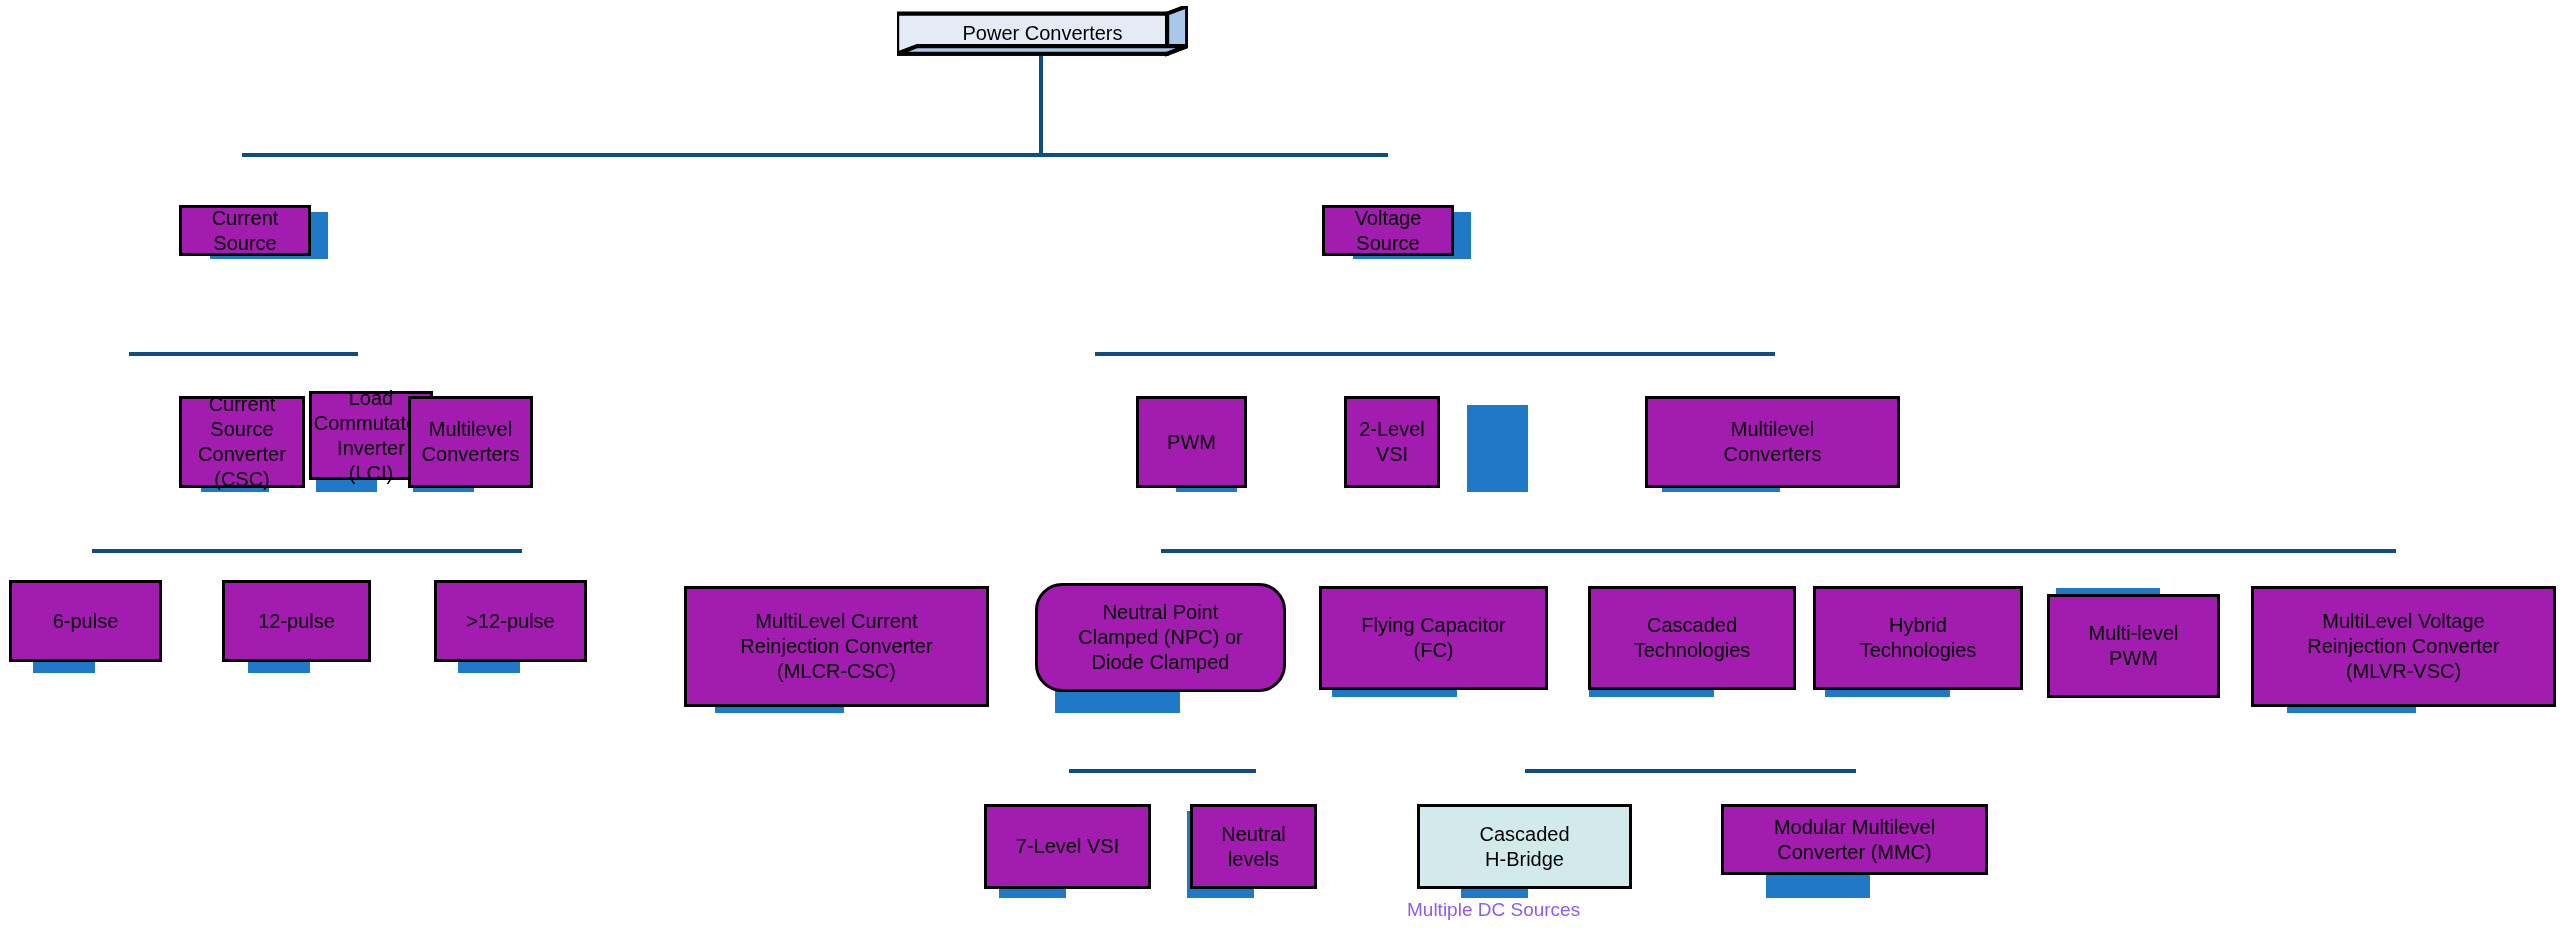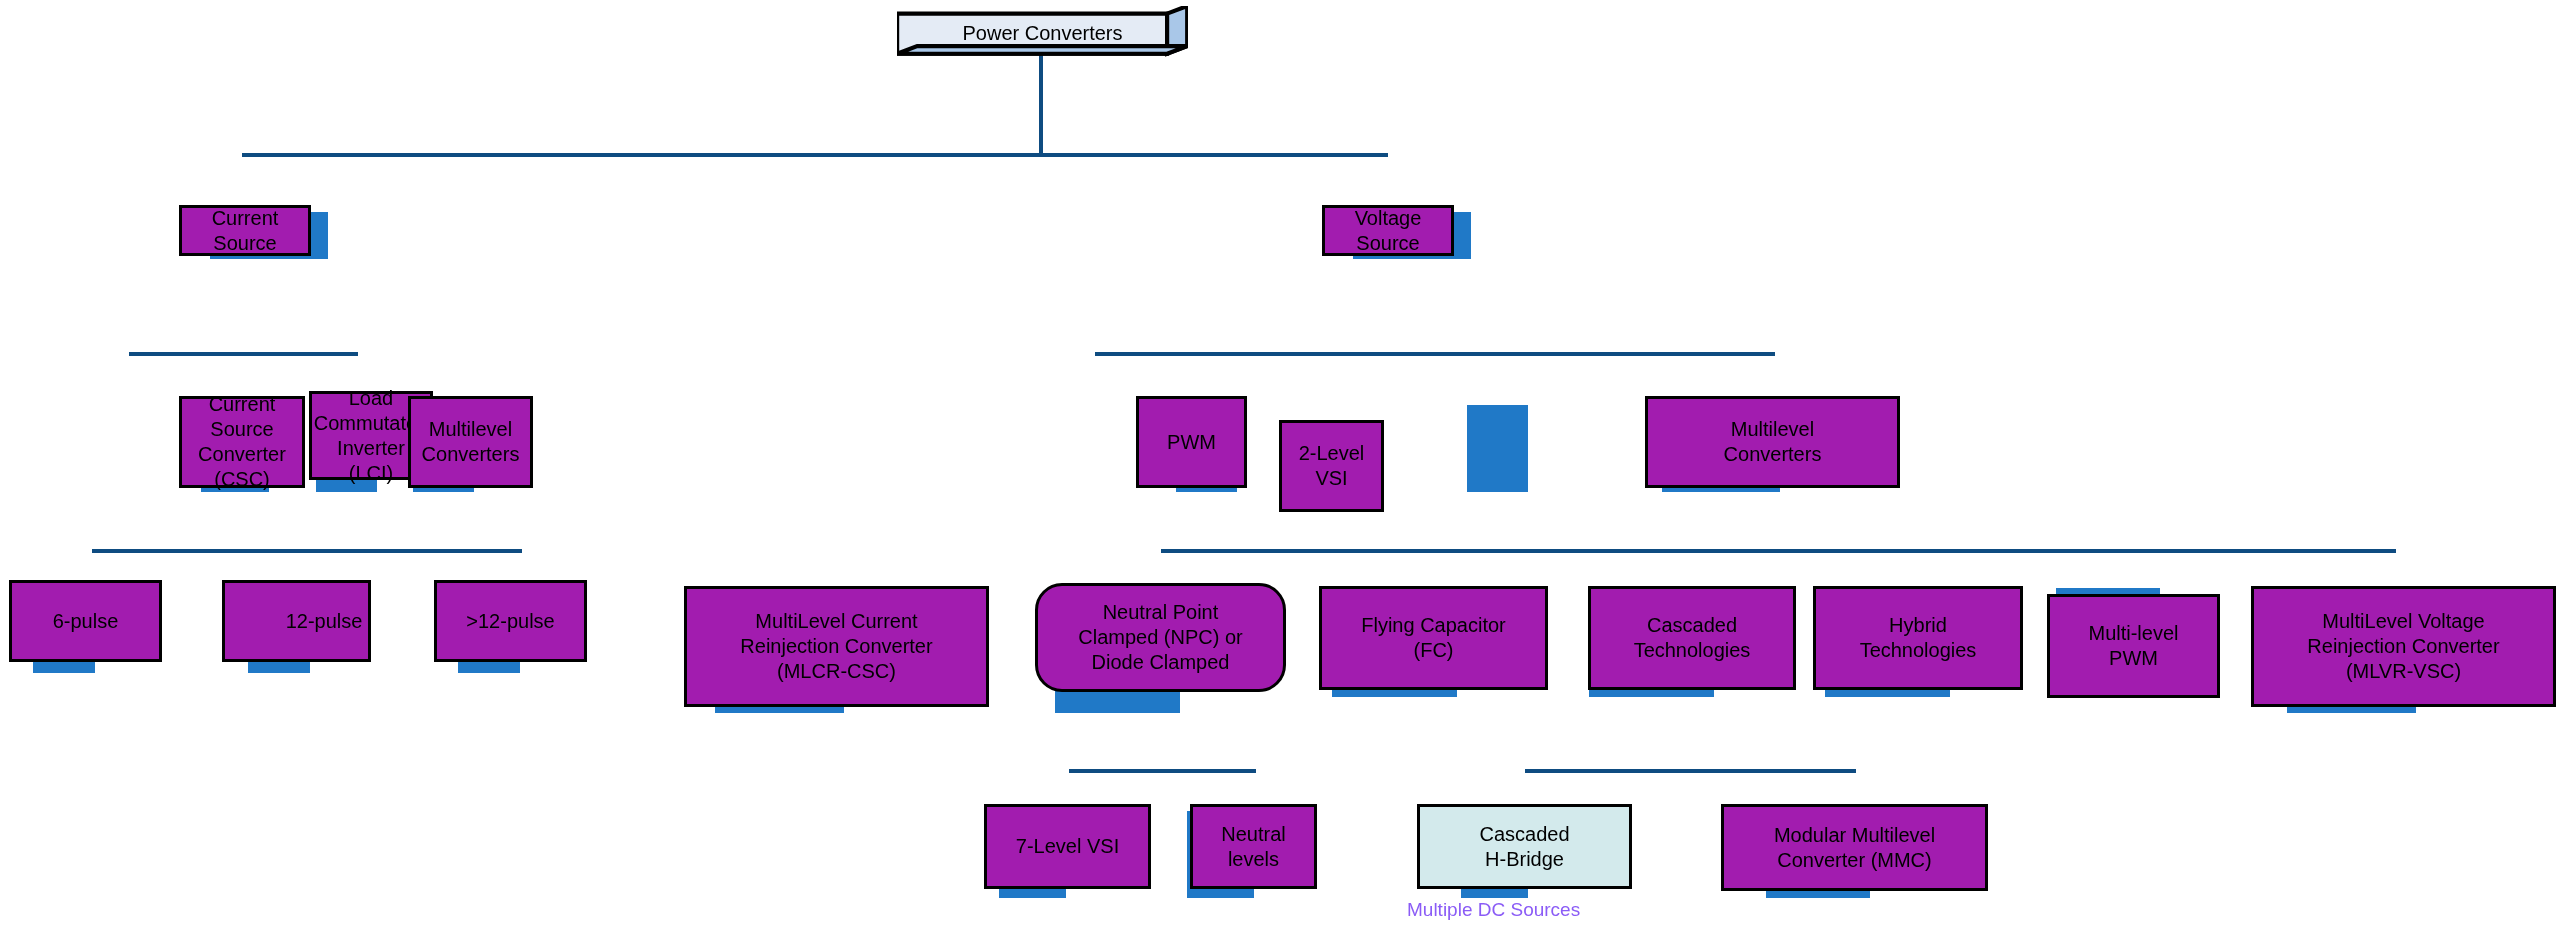--- a/index.html
+++ b/index.html
@@ -163,7 +163,7 @@
   <div class="node" style="left:1136px; top:396px; width:111px; height:92px;">
     <span class="txt">PWM</span>
   </div>
-  <div class="node" style="left:1279px; top:396px; width:105px; height:92px;margin-top:24px;">
+  <div class="node" style="left:1344px; top:396px; width:96px; height:92px;">
     <span class="txt">2-Level VSI</span>
   </div>
   <div class="node" style="left:1645px; top:396px; width:255px; height:92px;">

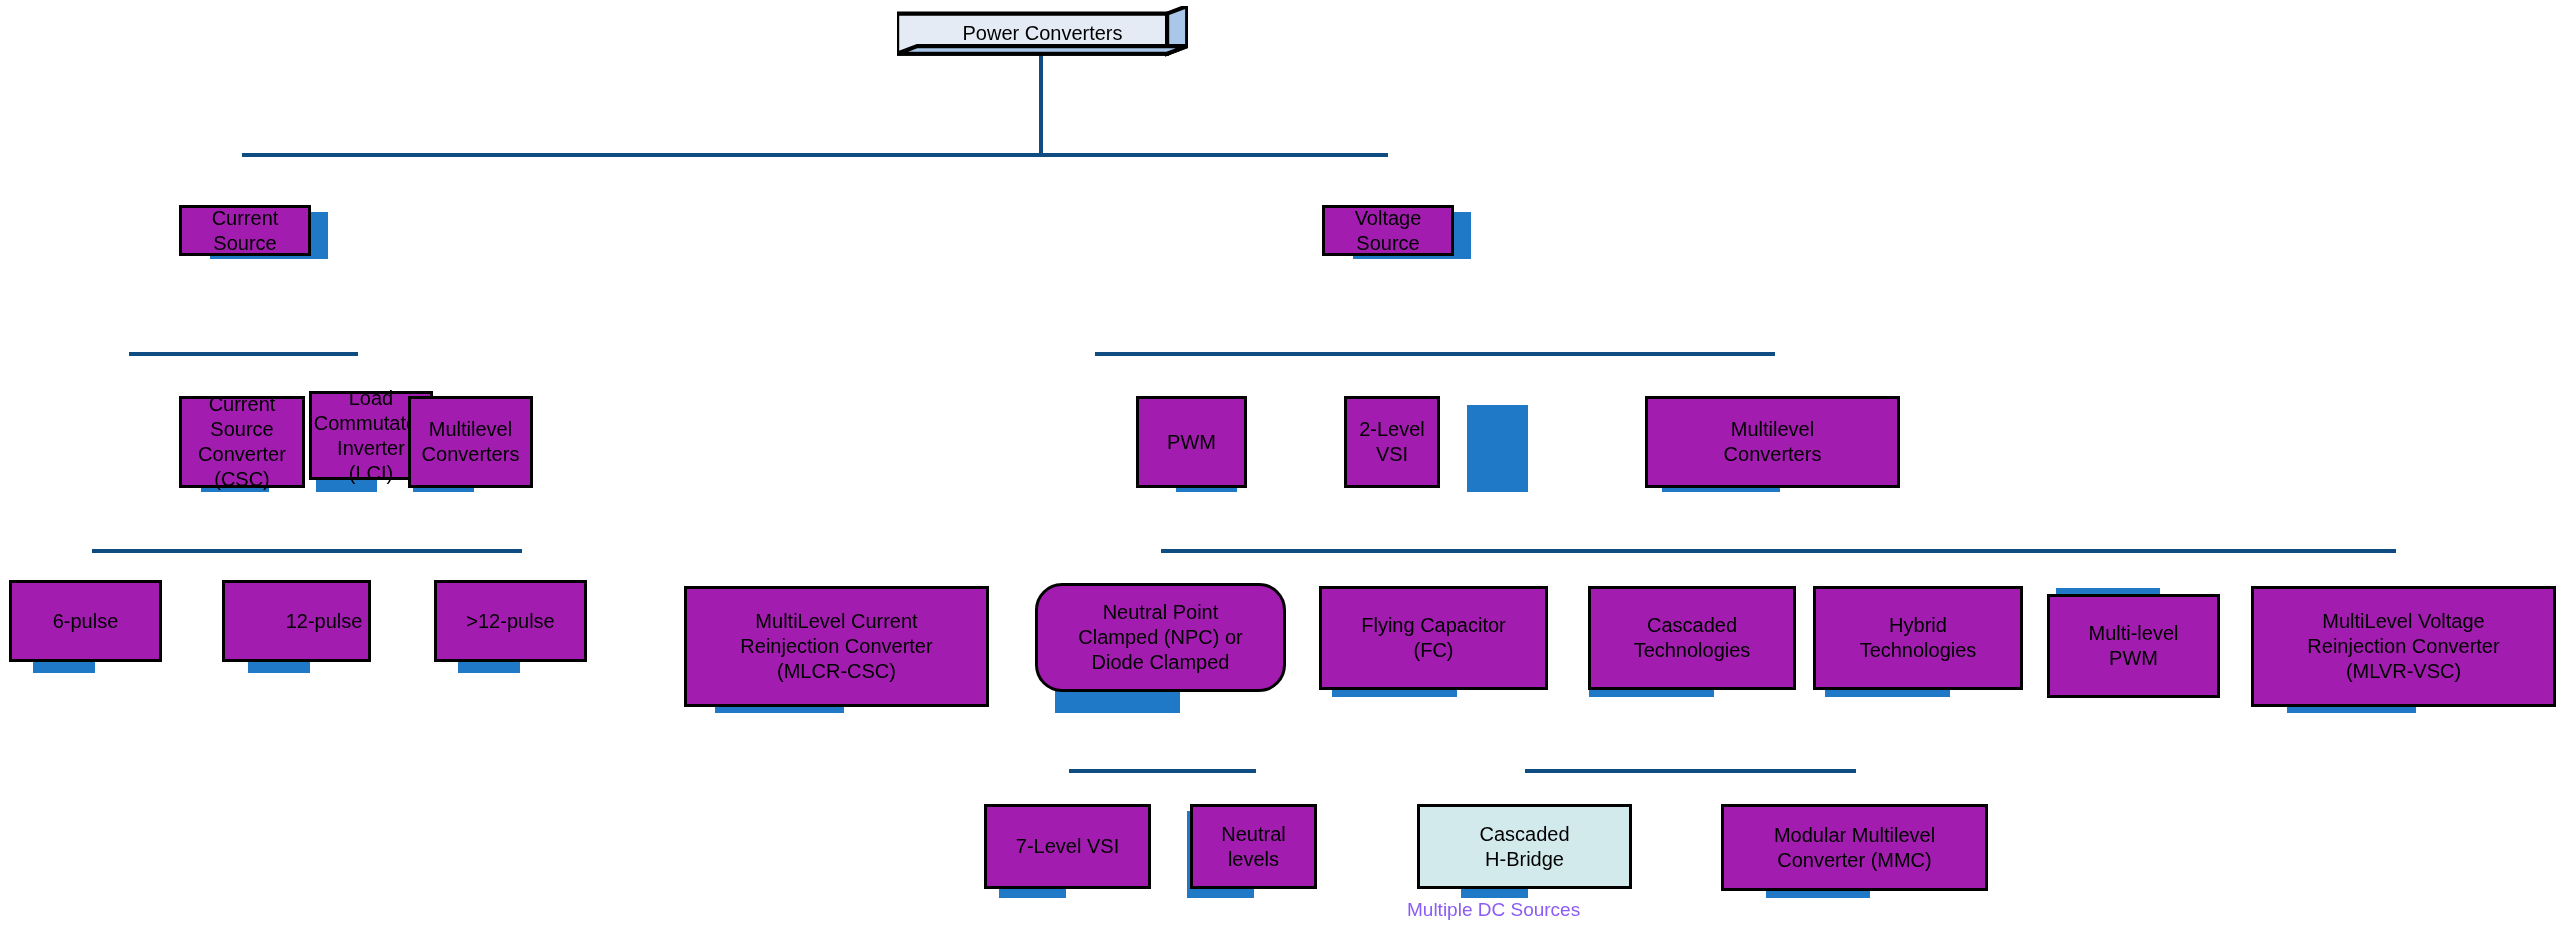--- a/index.html
+++ b/index.html
@@ -174,7 +174,7 @@
   <div class="node" style="left:9px; top:580px; width:153px; height:82px;">
     <span class="txt">6-pulse</span>
   </div>
-  <div class="node" style="left:222px; top:580px; width:149px; height:82px;justify-content:flex-end;">
+  <div class="node" style="left:222px; top:580px; width:149px; height:82px;">
     <span class="txt">12-pulse</span>
   </div>
   <div class="node" style="left:434px; top:580px; width:153px; height:82px;">

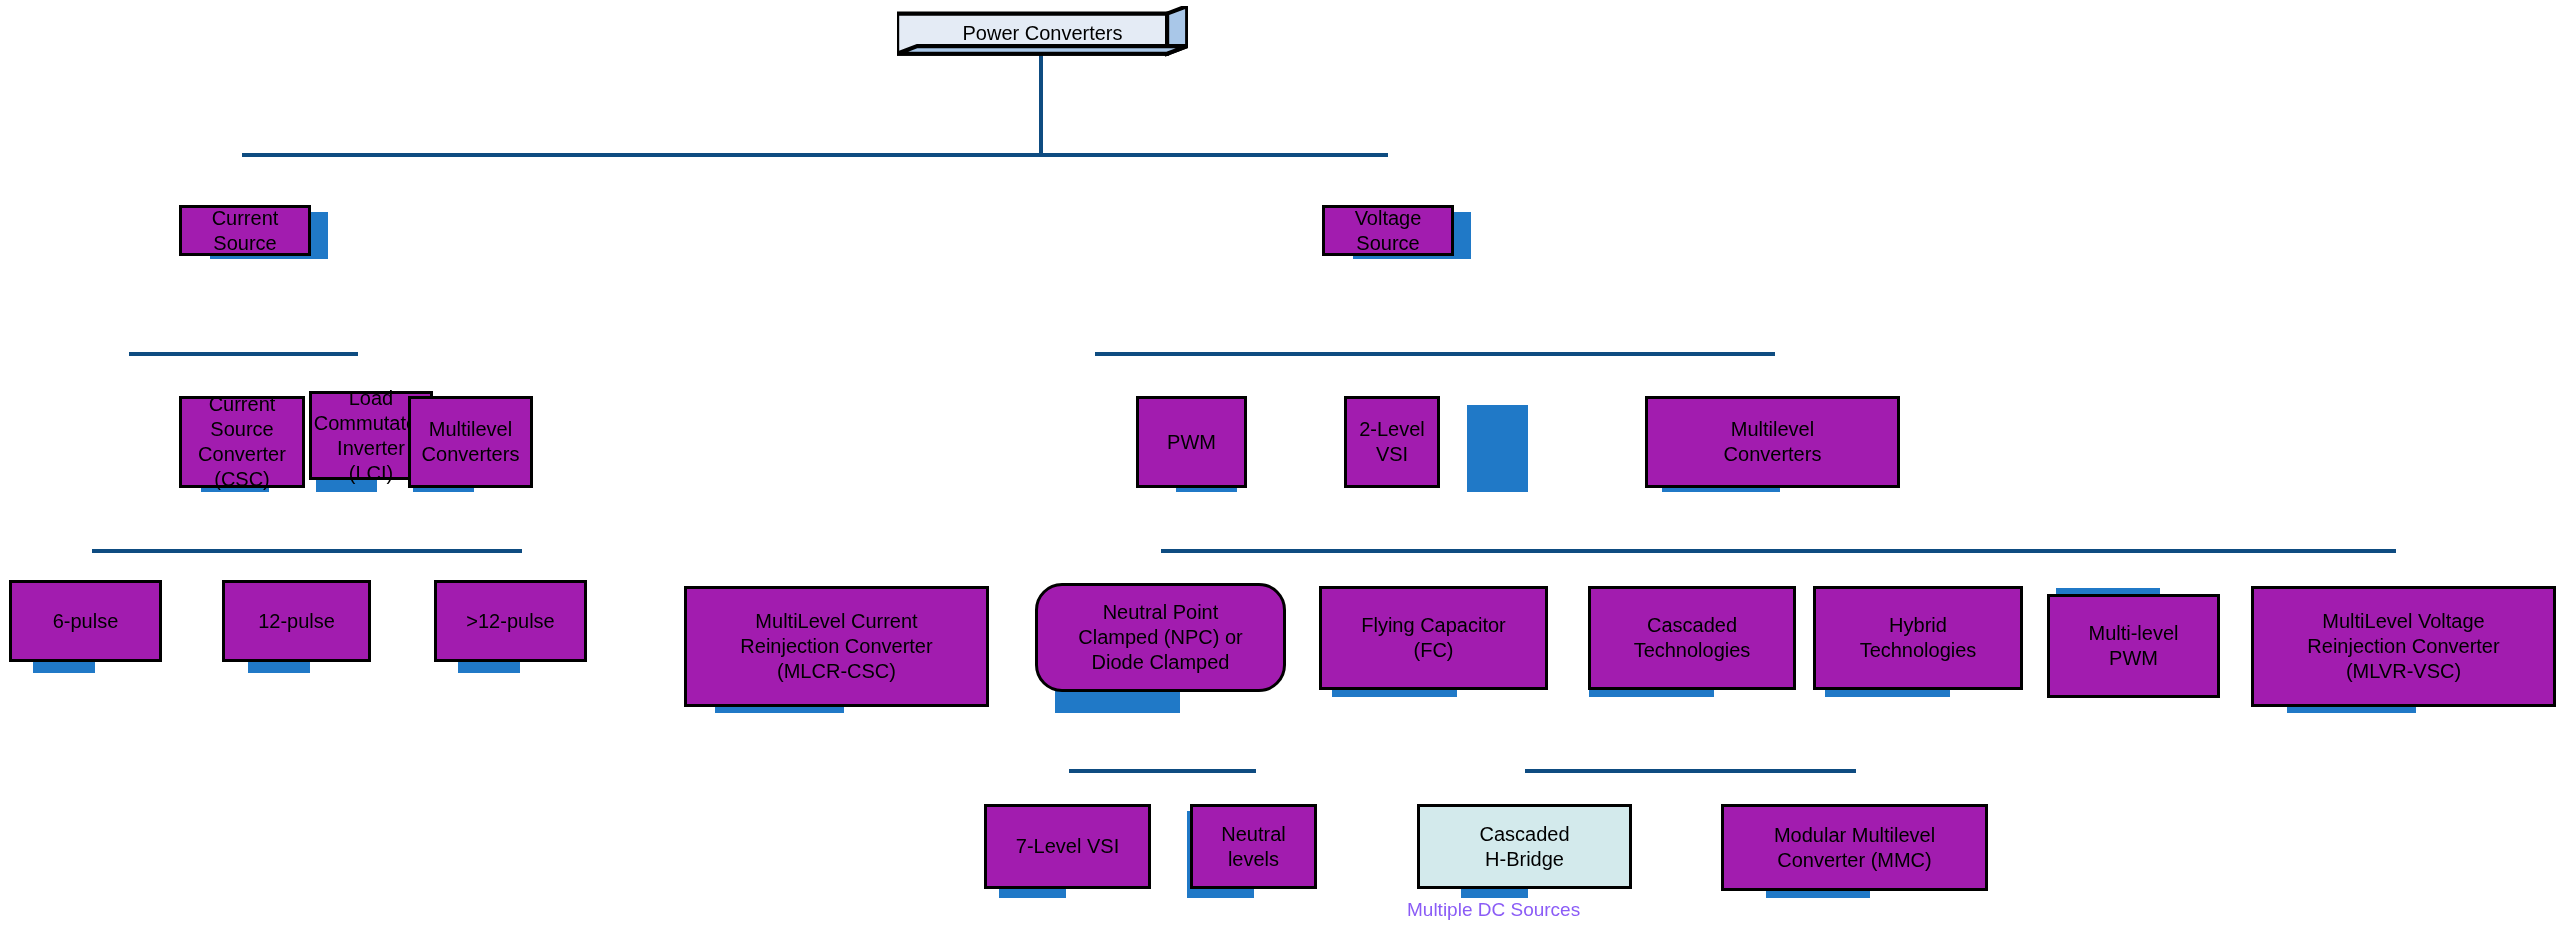--- a/index.html
+++ b/index.html
@@ -223,7 +223,7 @@
     <span class="txt">Cascaded
 H-Bridge</span>
   </div>
-  <div class="node" style="left:1721px; top:804px; width:267px; height:87px;text-align:center;">
+  <div class="node" style="left:1721px; top:804px; width:267px; height:71px;text-align:center;">
     <span class="txt">Modular Multilevel
 Converter (MMC)</span>
   </div>

